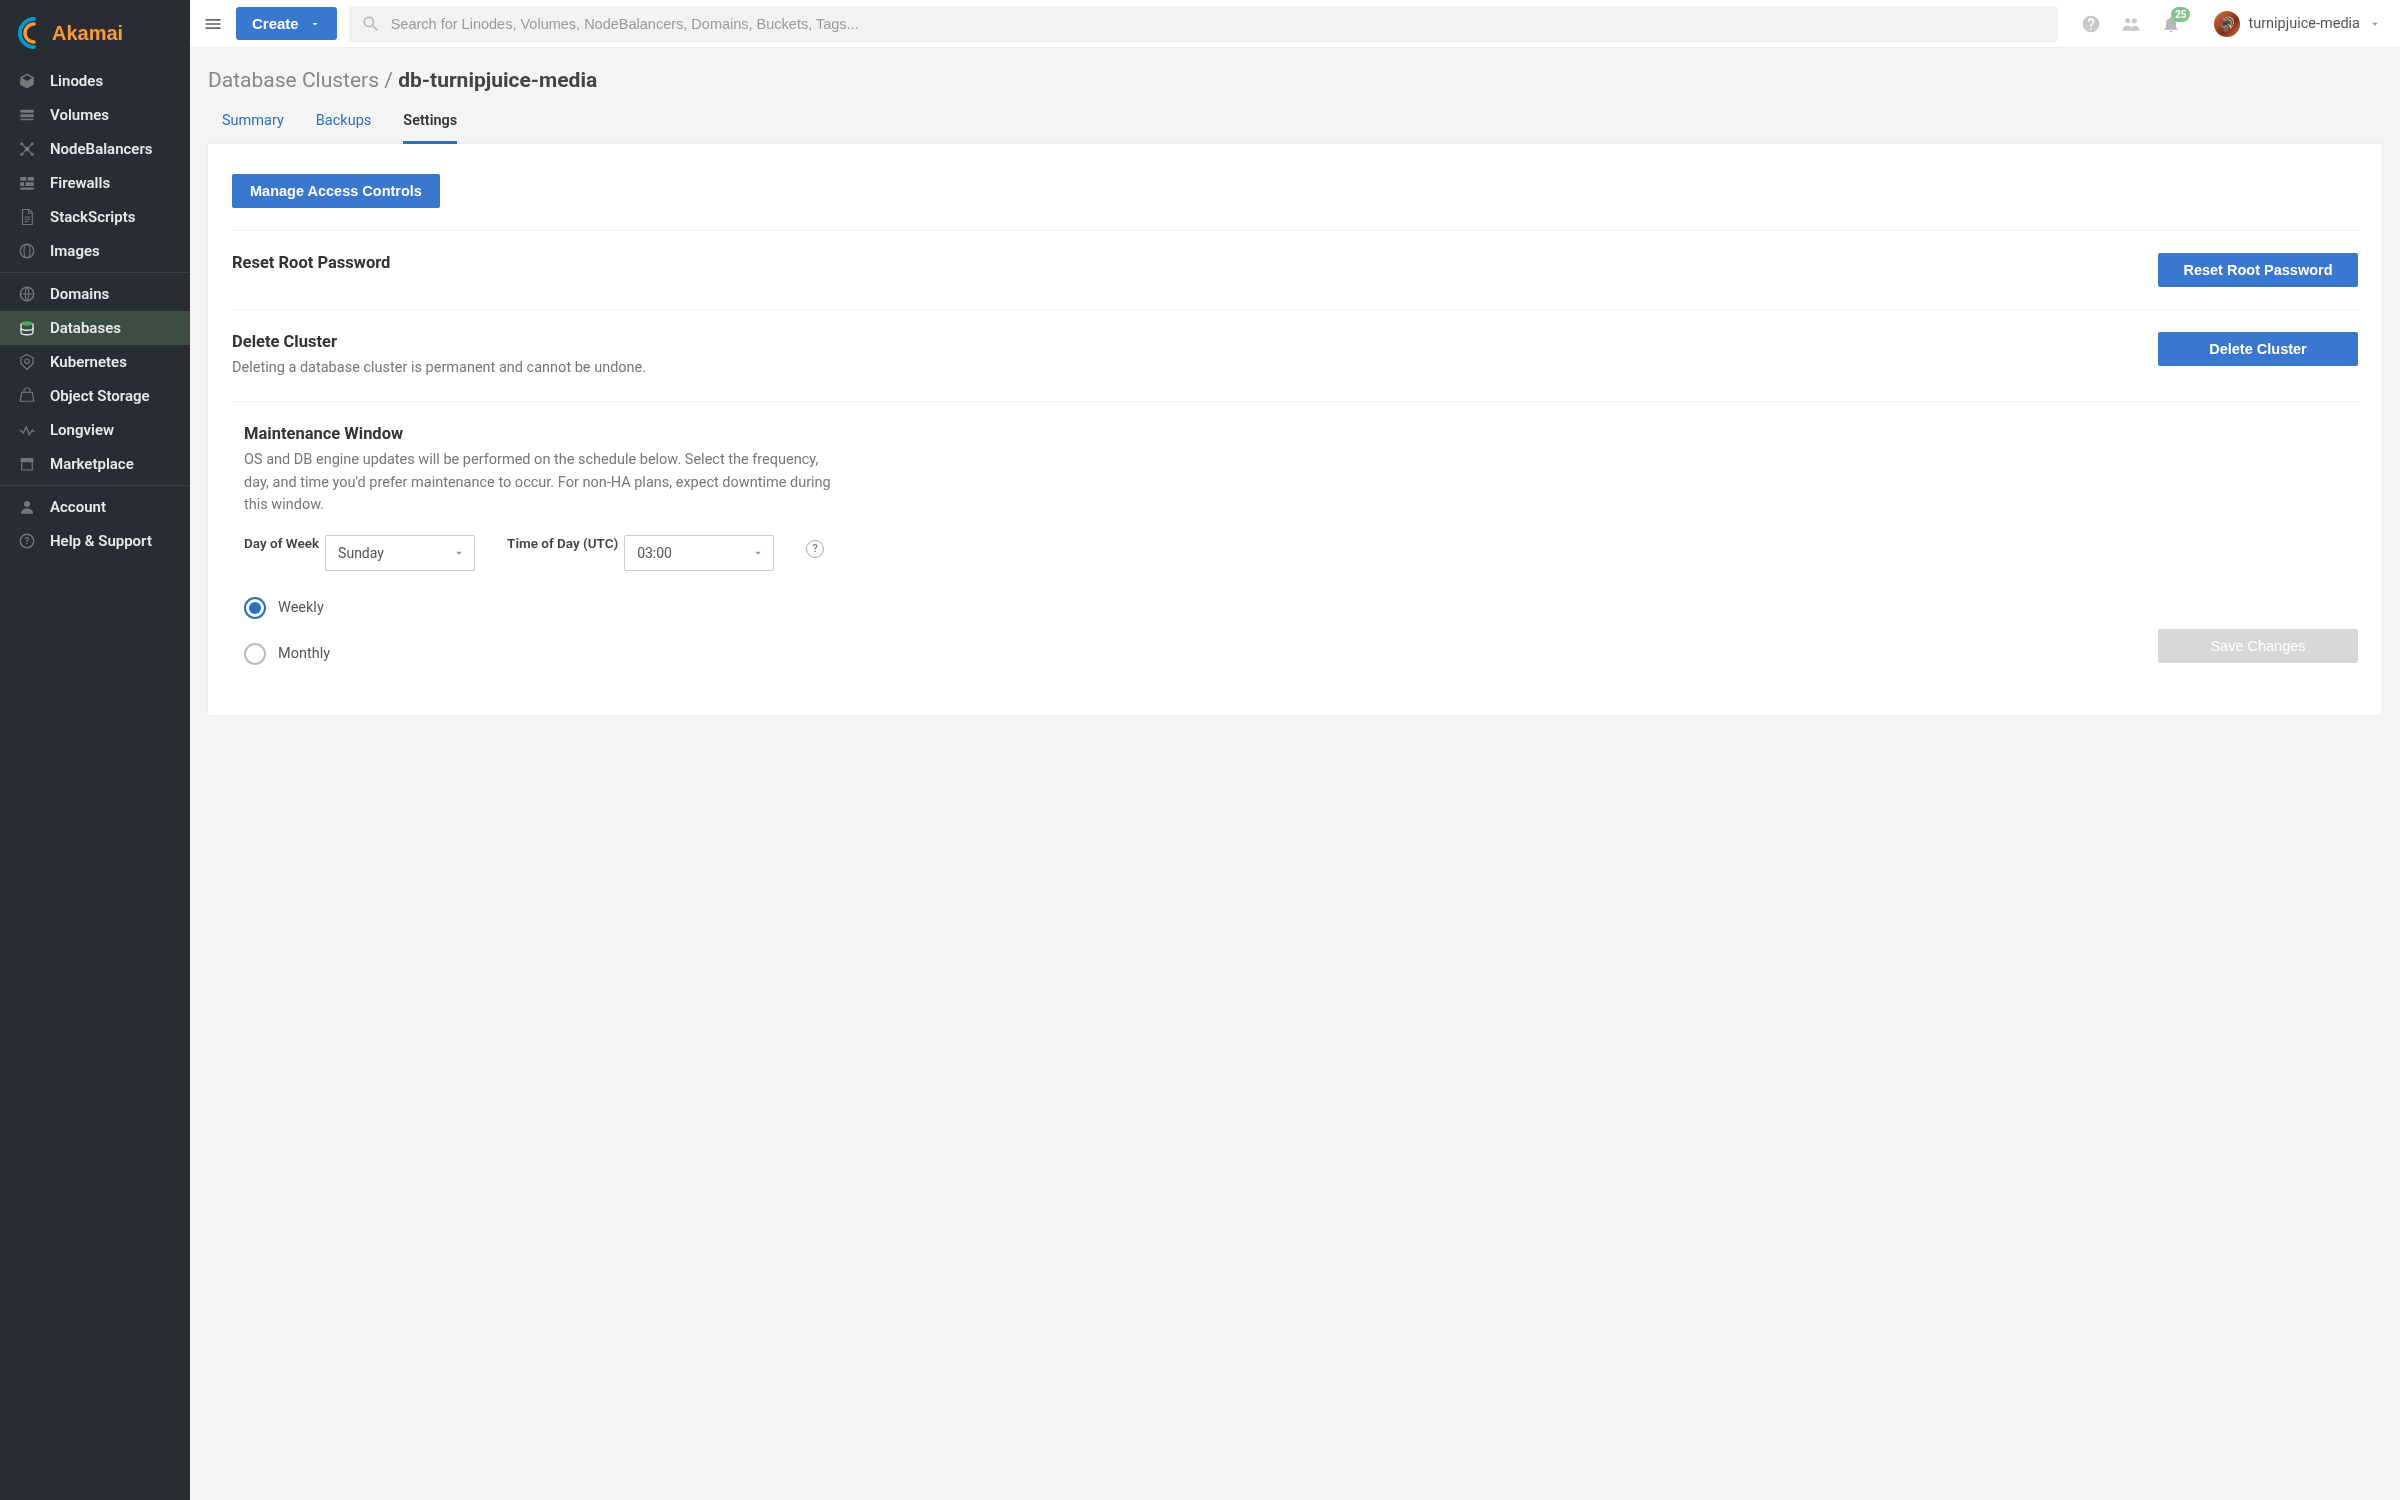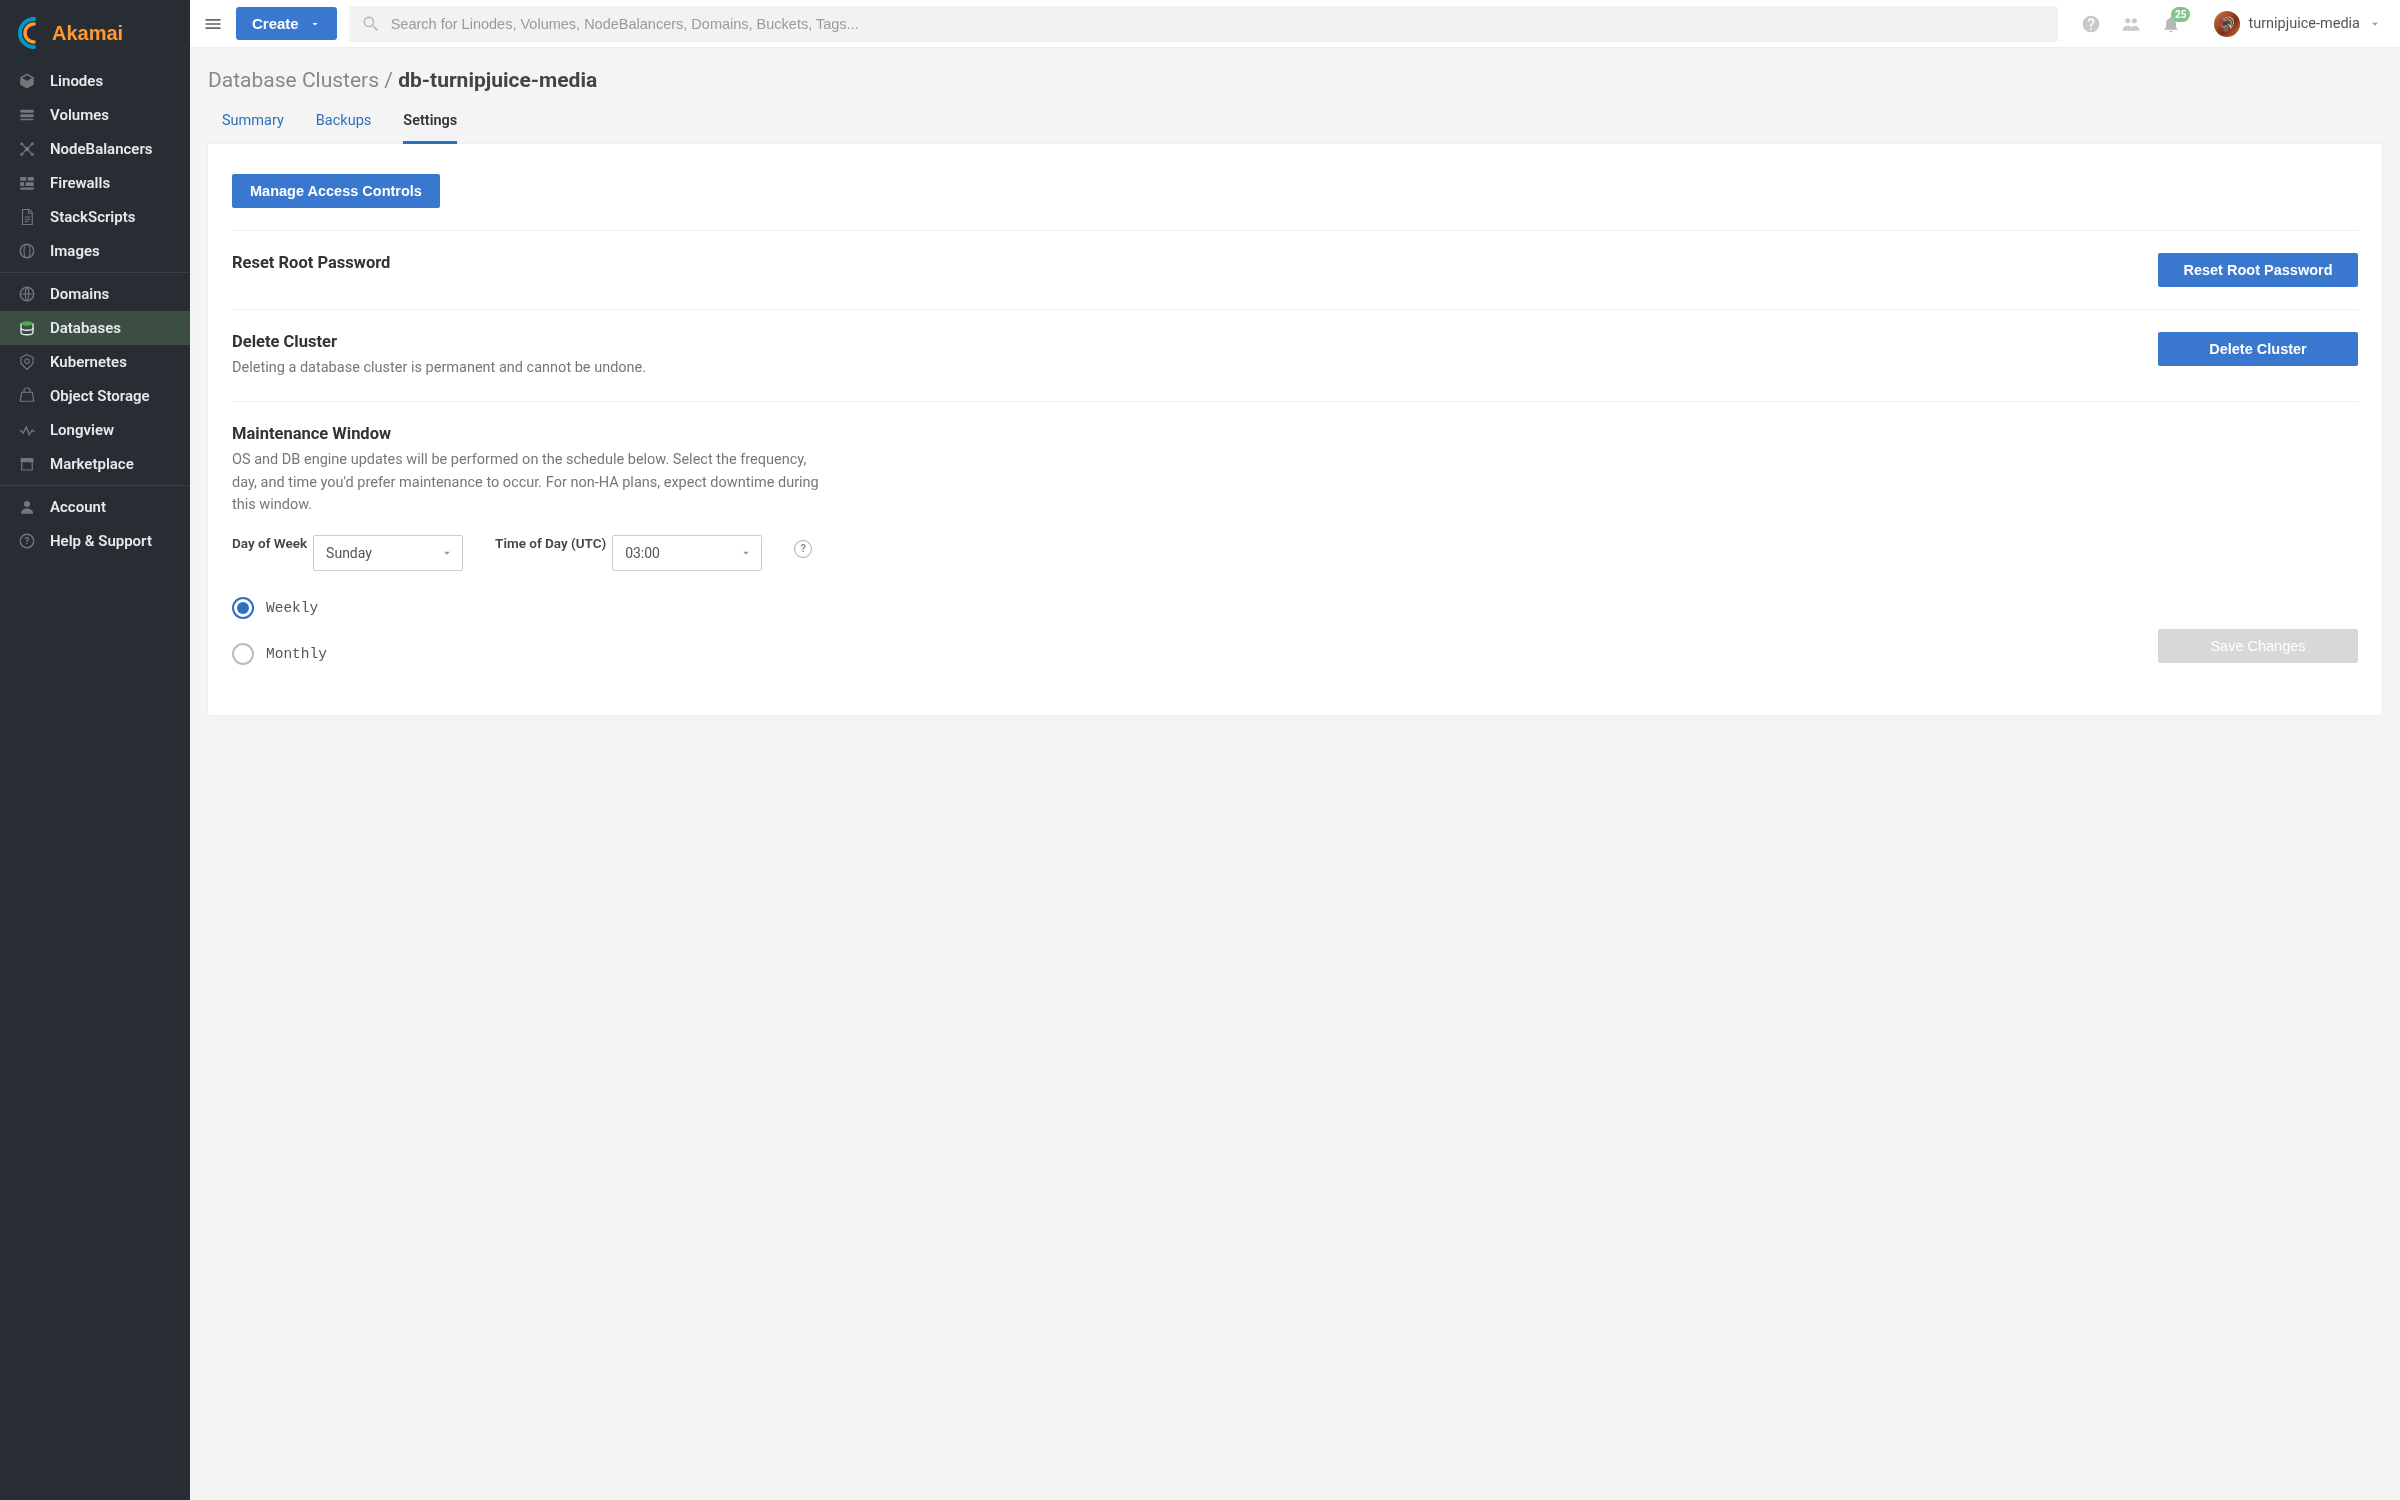--- a/index.html
+++ b/index.html
@@ -464,7 +464,7 @@
           <button class="btn-primary">Delete Cluster</button>
         </div>
 
-        <div class="section" style="display:block; border-bottom:none;">
+        <div class="section" style="display:block; border-bottom:none;margin-left:12px;">
           <div class="section-text">
             <h3>Maintenance Window</h3>
             <p>OS and DB engine updates will be performed on the schedule below. Select the frequency, day, and time you'd prefer maintenance to occur. For non-HA plans, expect downtime during this window.</p>

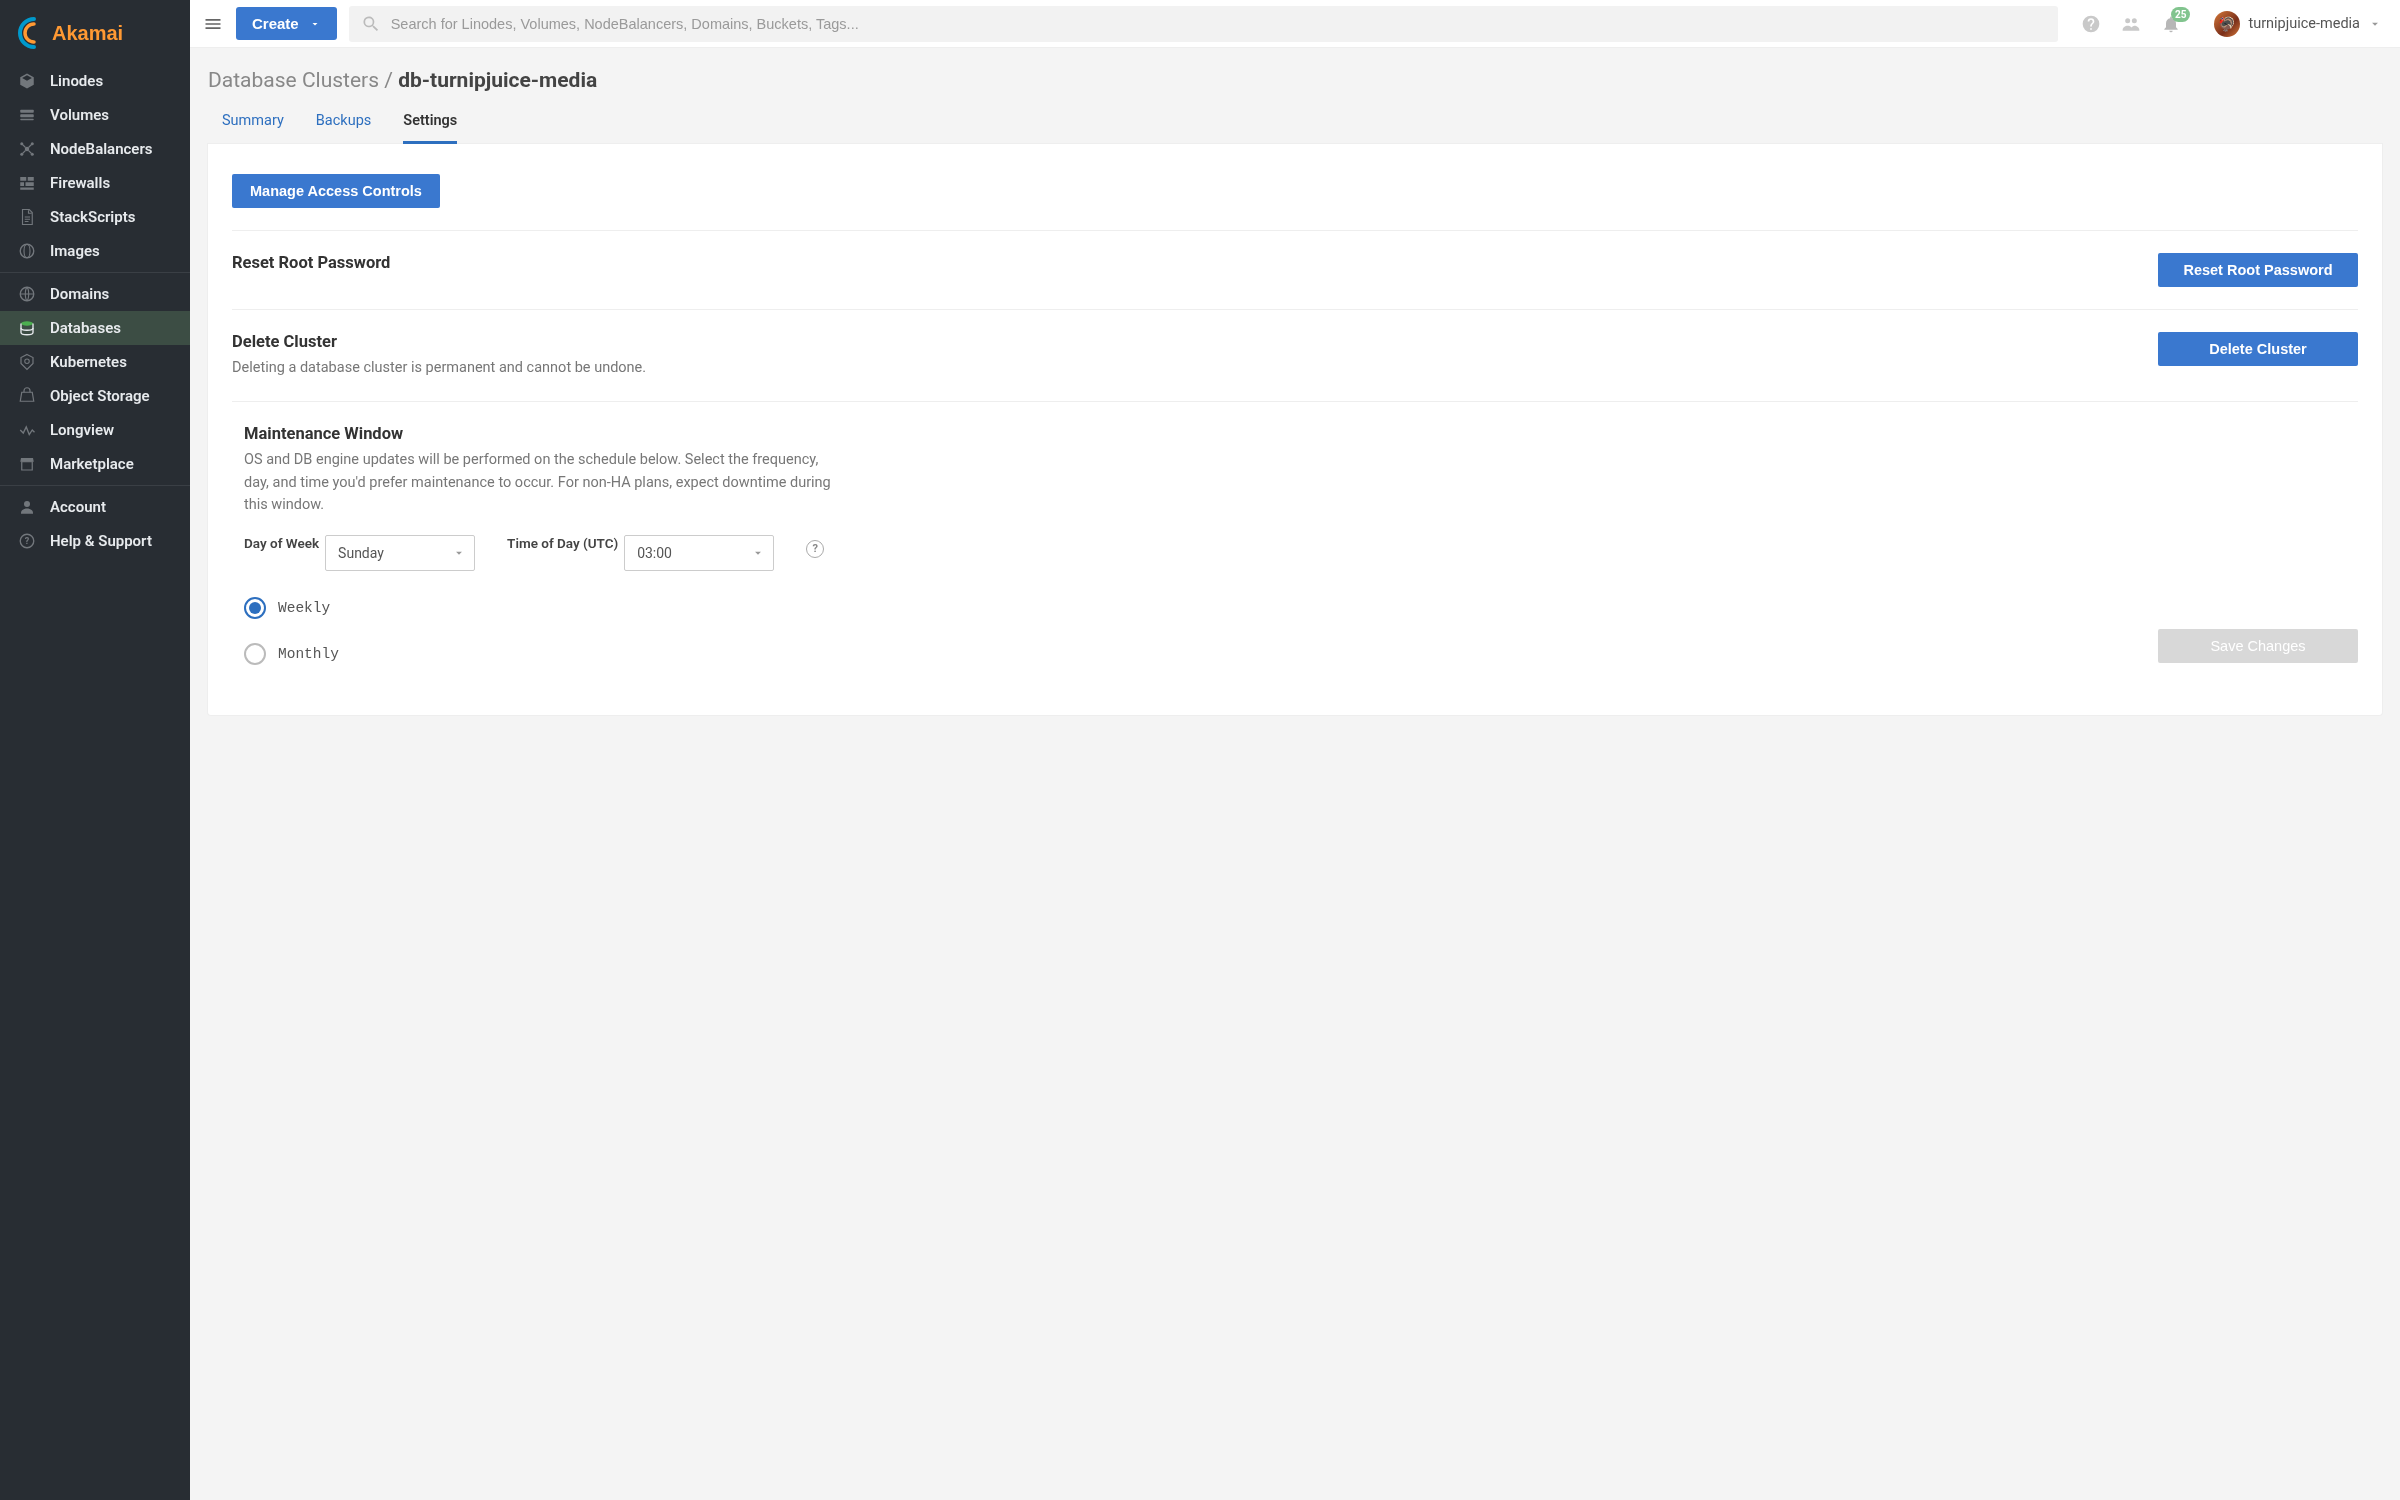--- a/index.html
+++ b/index.html
@@ -210,7 +210,7 @@
   .select svg { position: absolute; right: 8px; width: 14px; height: 14px; fill: #999; }
   .help-circle { width: 18px; height: 18px; border: 1.5px solid #aaa; border-radius: 50%; display: inline-flex; align-items: center; justify-content: center; font-size: 11px; color: #888; font-weight:700; cursor:pointer; align-self: center; margin-bottom: 8px;}
 
-  .radios { margin-top: 26px; display: flex; flex-direction: column; gap: 24px; font-family: Liberation Mono, monospace; }
+  .radios { margin-top: 26px; display: flex; flex-direction: column; gap: 24px; }
   .radio-row { display: flex; align-items: center; gap: 12px; cursor: pointer;}
   .radio-outer {
     width: 22px; height: 22px; border: 2px solid #bbb; border-radius: 50%;

